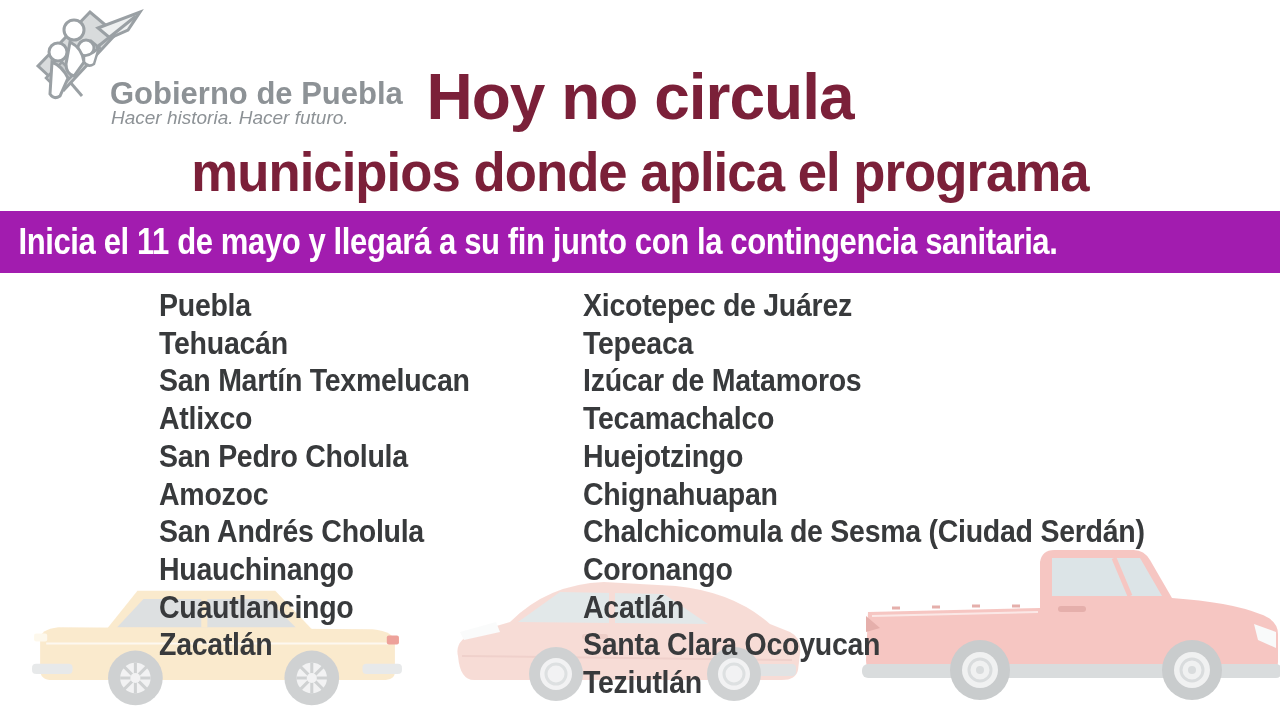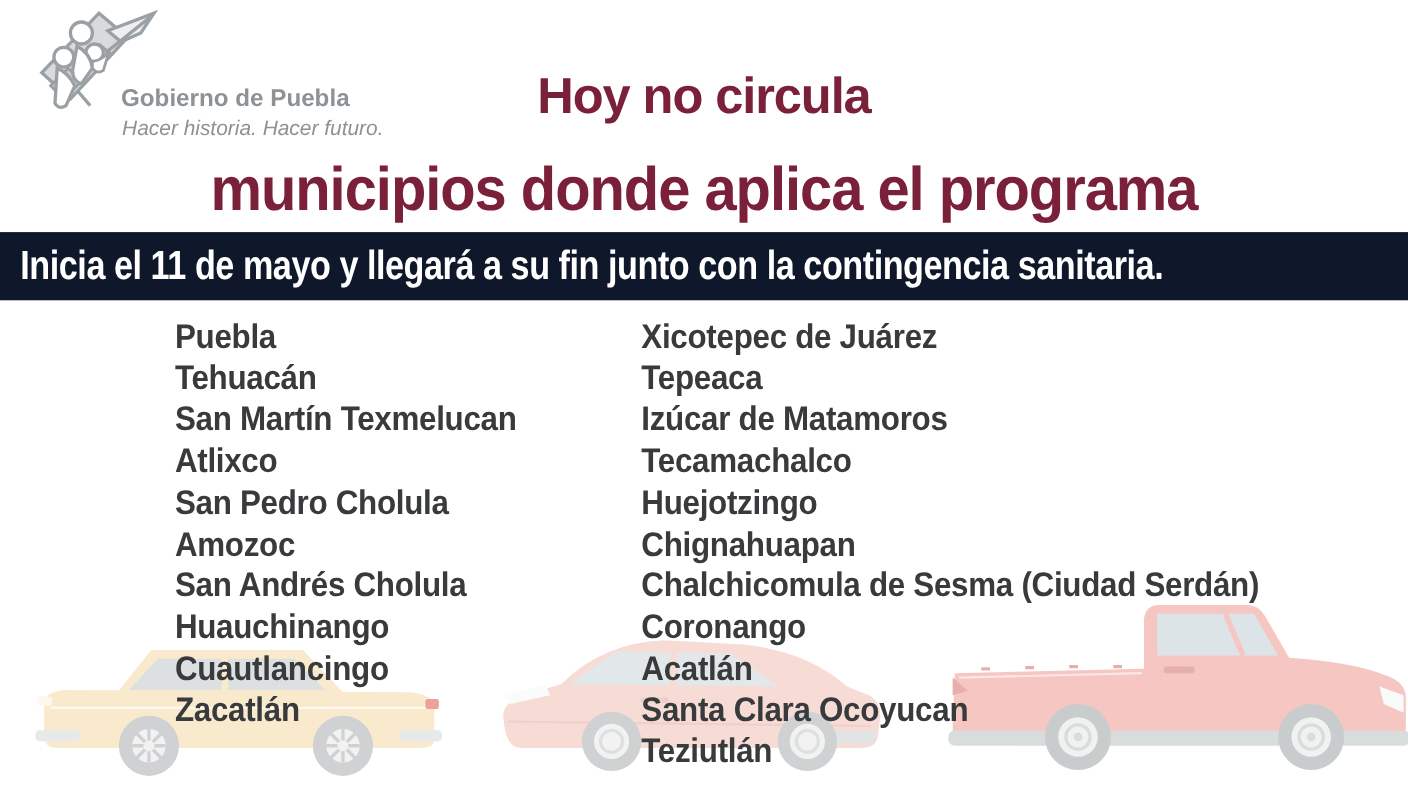--- a/index.html
+++ b/index.html
@@ -18,7 +18,7 @@
   .logo-mark { position: absolute; left: 24px; top: 4px; width: 124px; height: 102px; }
   .logo-title {
     position: absolute; left: 110px; top: 76px;
-    font-size: 22px; font-weight: bold; color: #8d9296; letter-spacing: 0px;
+    font-size: 31px; font-weight: bold; color: #8d9296; letter-spacing: 0px;
     white-space: nowrap;
   }
   .logo-tagline {

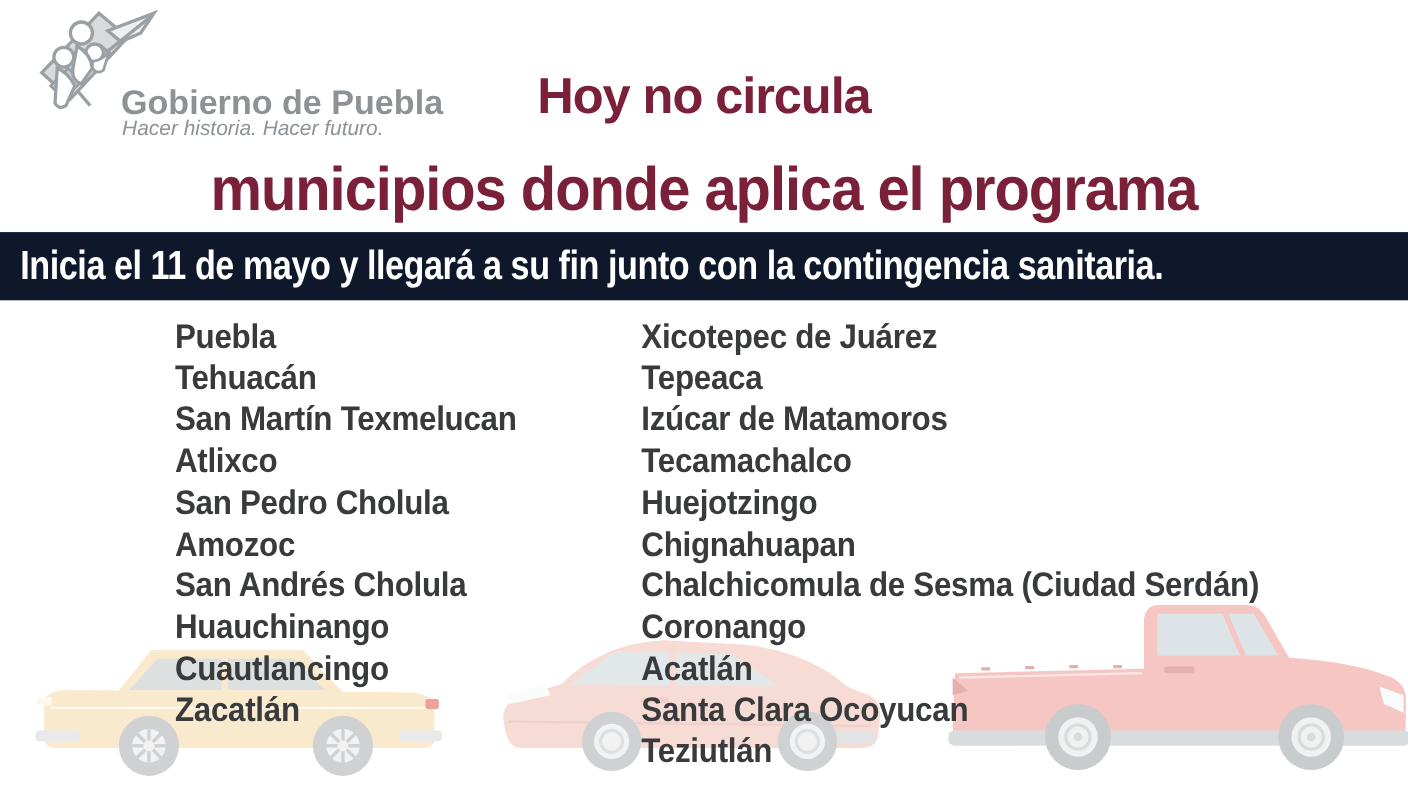--- a/index.html
+++ b/index.html
@@ -31,7 +31,7 @@
   .title-wrap { position: absolute; left: 0; top: 0; width: 1280px; text-align: center; z-index: 3; }
   .main-title {
     position: absolute; left: 0; width: 1280px; top: 60px;
-    font-size: 46px; font-weight: bold; color: #7b2039; letter-spacing: -1px;
+    font-size: 64px; font-weight: bold; color: #7b2039; letter-spacing: -1px;
     white-space: nowrap;
   }
   .sub-title {

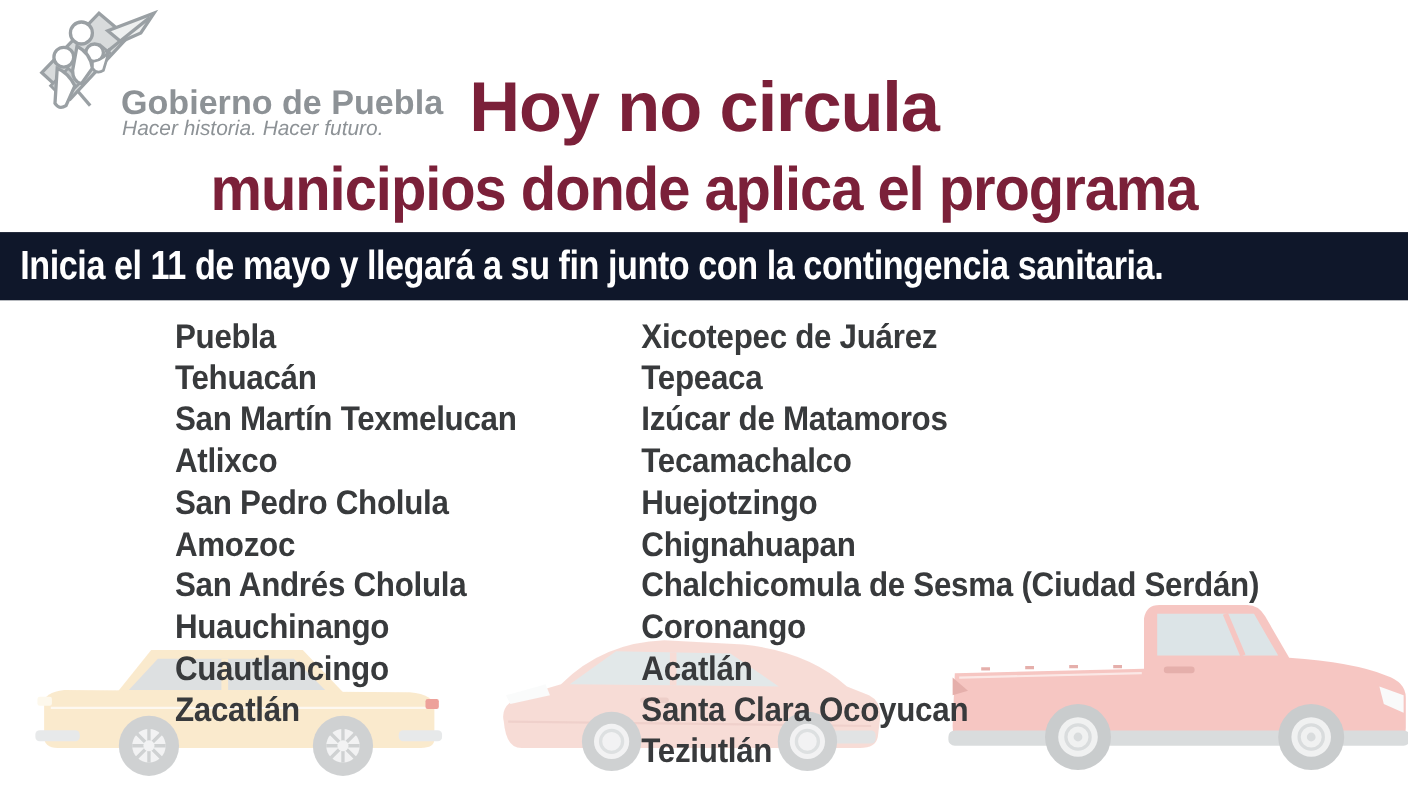--- a/index.html
+++ b/index.html
@@ -44,7 +44,7 @@
   
   .banner {
     position: absolute; left: 0; top: 211px; width: 1280px; height: 62px;
-    background: #0f172a; z-index: 3;
+    background: #a21caf; z-index: 3;
     display: flex; align-items: center;
   }
   .banner-text {

